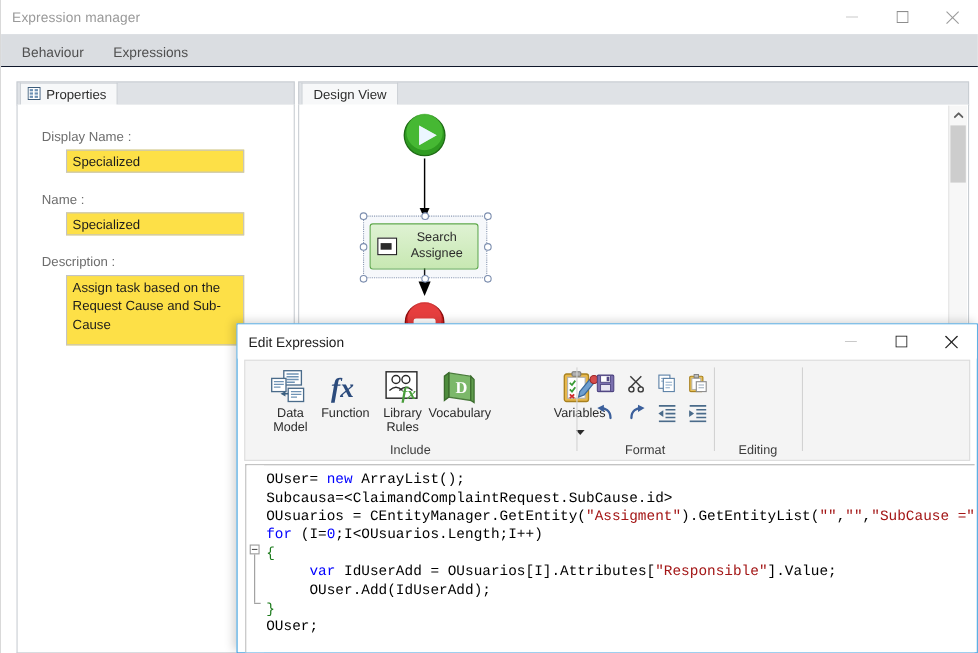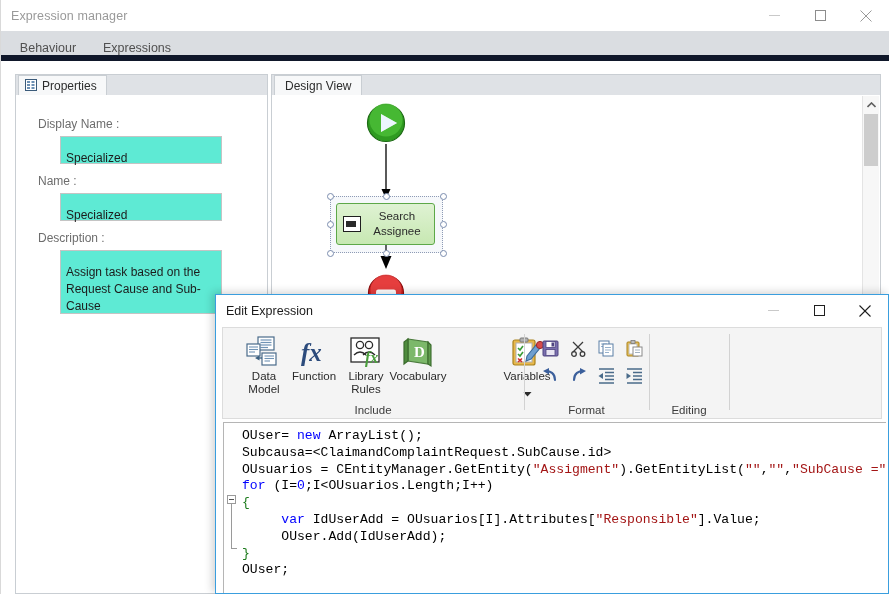--- a/index.html
+++ b/index.html
@@ -37,7 +37,7 @@
   .main-tabstrip {
     position: absolute; left: 0; top: 31px; right: 0; height: 30px;
     background: #dadde1;
-    border-bottom: 6px solid #0f172a;
+    border-bottom: 1px solid #0f172a;
     box-sizing: border-box;
   }
   .tab {

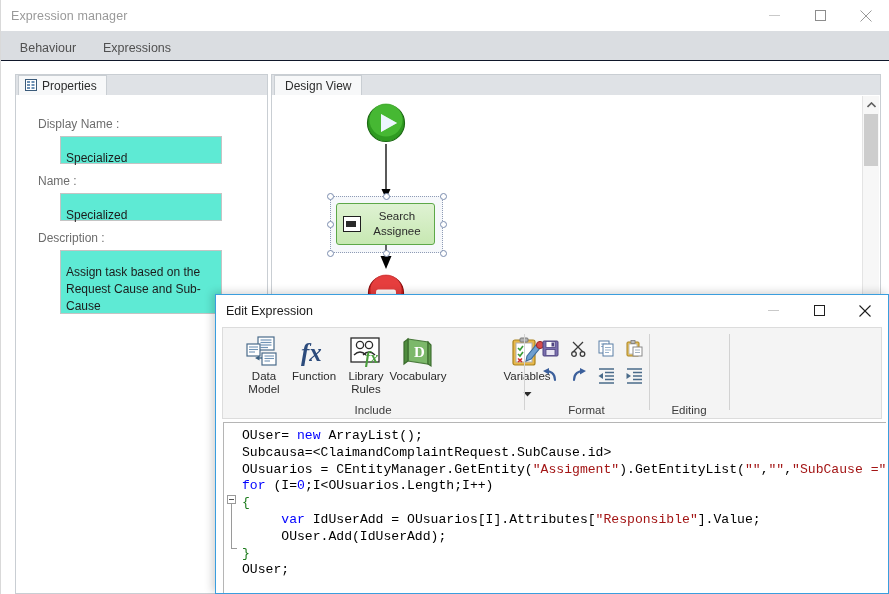--- a/index.html
+++ b/index.html
@@ -94,11 +94,11 @@
   }
   .field-box {
     position: absolute;
-    background: #5eead4;
+    background: #fde047;
     border: 1px solid #c4c4c4;
     box-sizing: border-box;
     font-size: 12px; color: #1c1c1c;
-    padding: 13px 5px;
+    padding: 2px 5px;
     line-height: 17px;
   }
 

